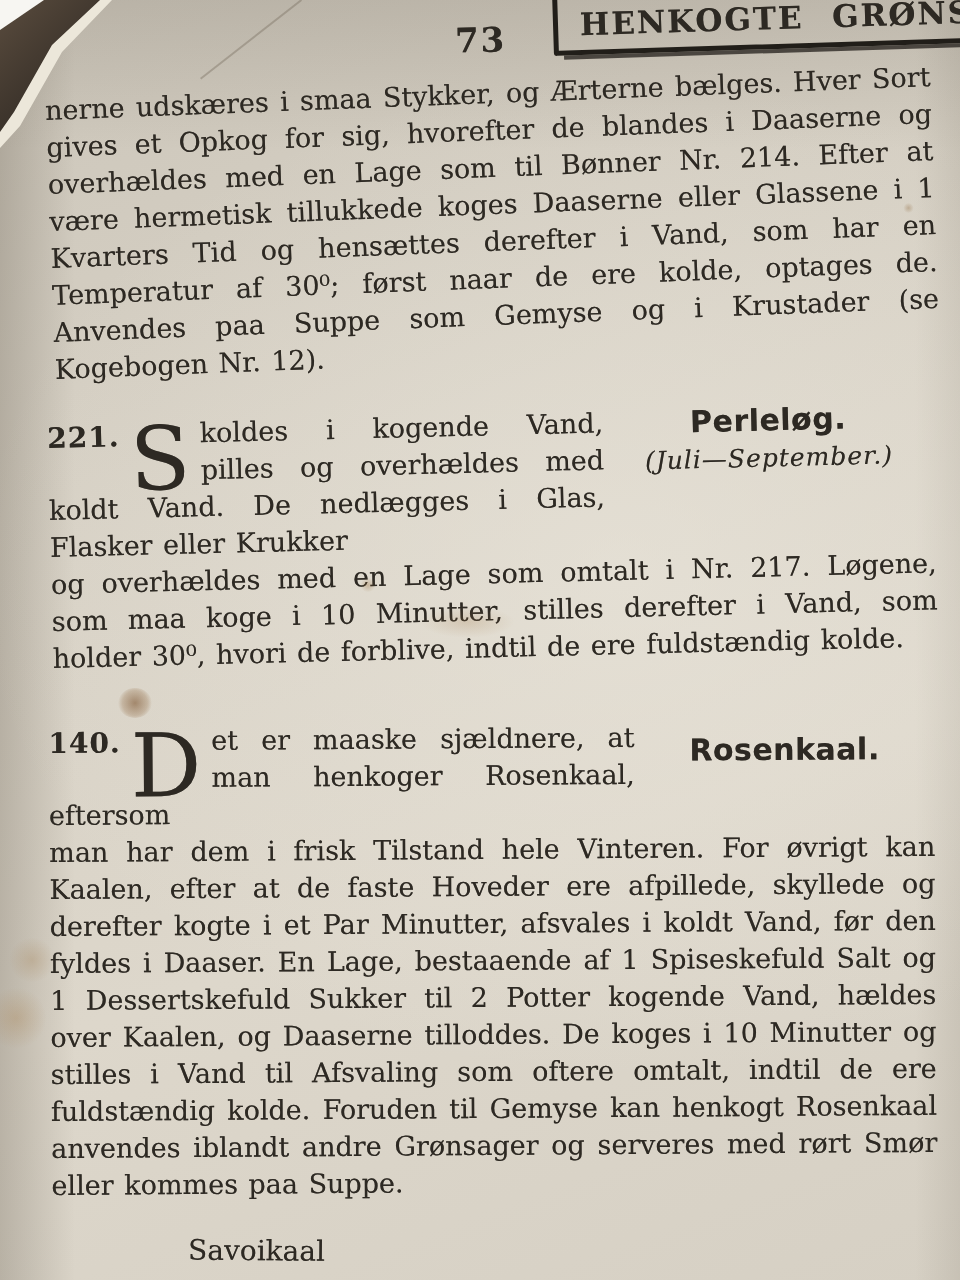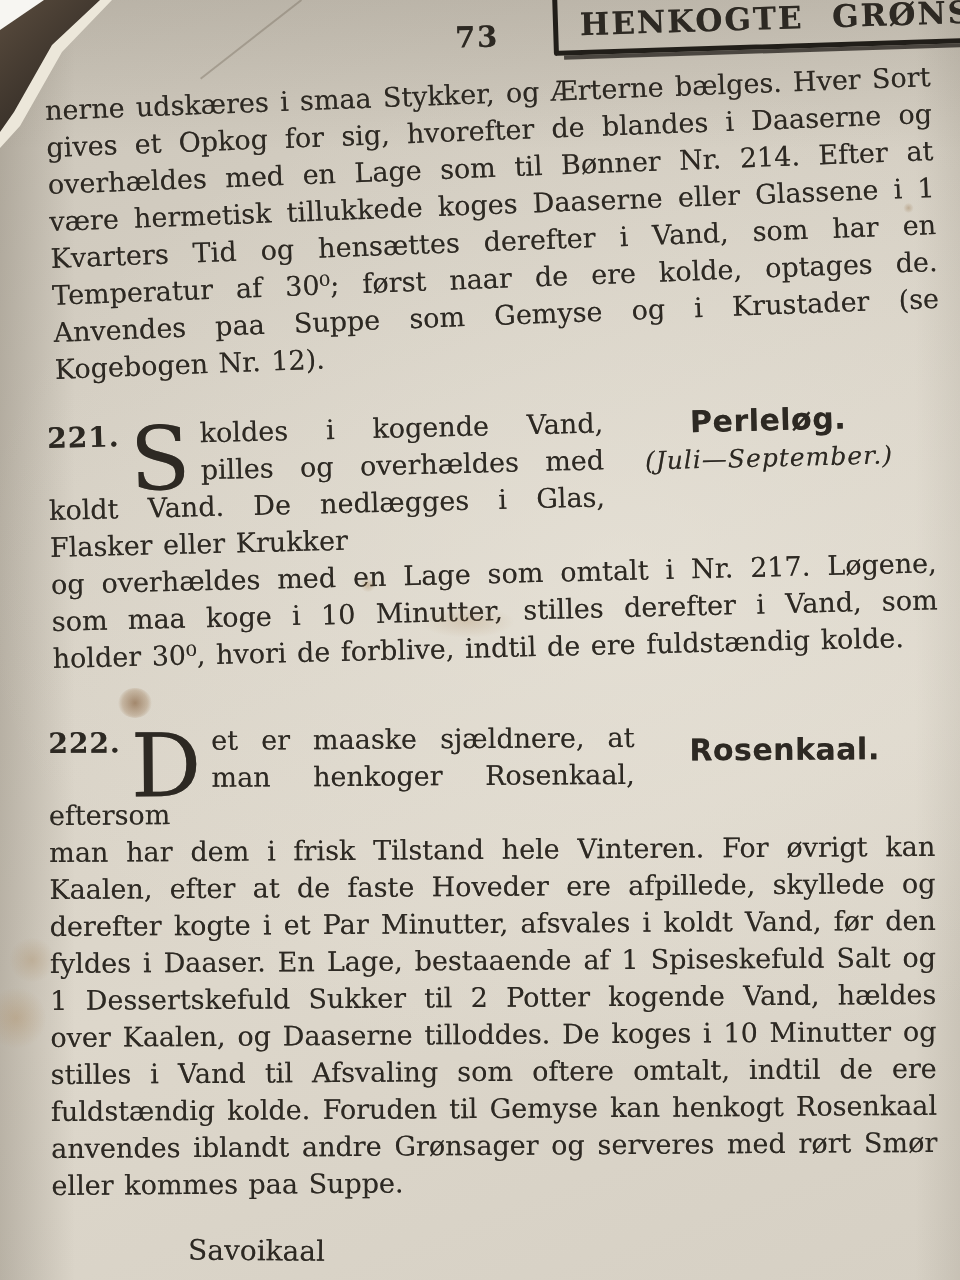--- a/index.html
+++ b/index.html
@@ -45,7 +45,7 @@
     background:radial-gradient(circle, rgba(140,100,55,0.35) 0%, rgba(140,100,55,0) 70%); }
   
   .header { position:absolute; top:0; left:0; width:100%; height:92px; z-index:2; }
-  .page-number { position:absolute; left:455px; top:20px; font-size:29px; font-weight:bold;
+  .page-number { position:absolute; left:455px; top:20px; font-size:34px; font-weight:bold;
     letter-spacing:2px; transform:rotate(-1deg);
     text-shadow:0 0 0.6px rgba(45,41,35,0.55); }
   .title-box { position:absolute; left:552px; top:-8px; width:460px;

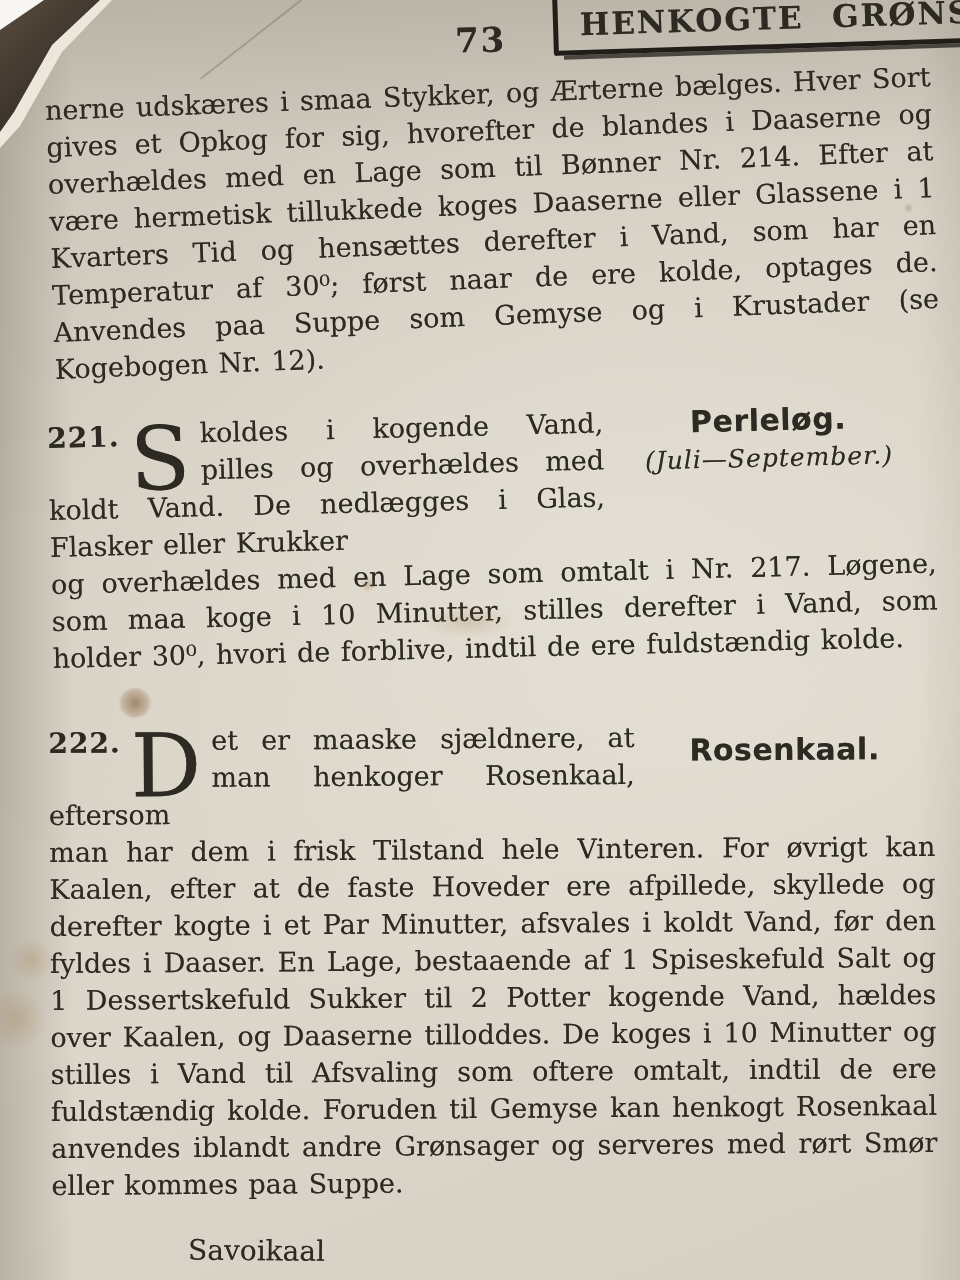--- a/index.html
+++ b/index.html
@@ -121,7 +121,7 @@
       <div class="side-head sh222">
         <div class="side-title">Rosenkaal.</div>
       </div>
-      <p class="para first"><span class="numcap"><span class="sec-num">222.</span><span class="dropcap">D</span></span><span>et er maaske sjældnere, at man henkoger Rosenkaal, eftersom</span></p>
+      <p class="para first"><span class="numcap"><span class="sec-num">140.</span><span class="dropcap">D</span></span><span>et er maaske sjældnere, at man henkoger Rosenkaal, eftersom</span></p>
       <p class="para cont">man har dem i frisk Tilstand hele Vinteren.  For øvrigt kan Kaalen, efter at de faste Hoveder ere afpillede, skyllede og derefter kogte i et Par Minutter, afsvales i koldt Vand, før den fyldes i Daaser.  En Lage, bestaaende af 1 Spiseskefuld Salt og 1 Dessertskefuld Sukker til 2 Potter kogende Vand, hældes over Kaalen, og Daaserne tilloddes.  De koges i 10 Minutter og stilles i Vand til Afsvaling som oftere omtalt, indtil de ere fuldstændig kolde.  Foruden til Gemyse kan henkogt Rosenkaal anvendes iblandt andre Grønsager og serveres med rørt Smør eller kommes paa Suppe.</p>
     </div>
 

